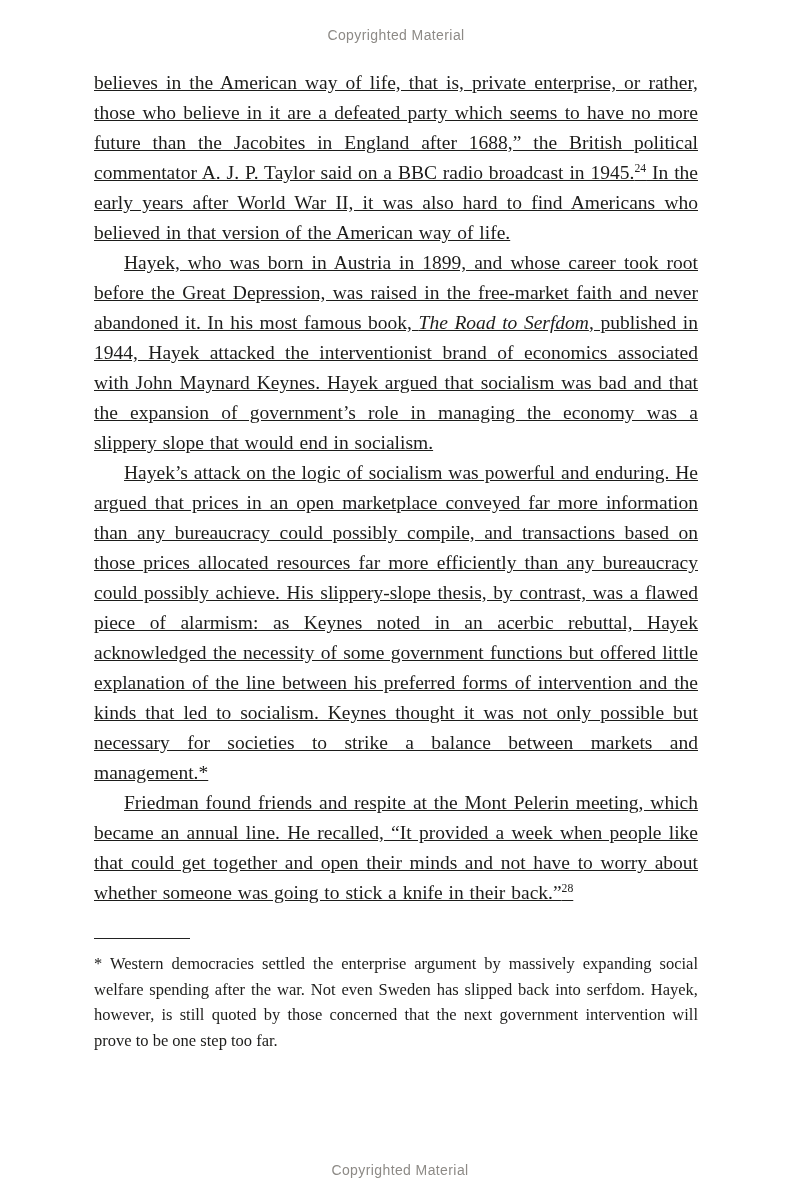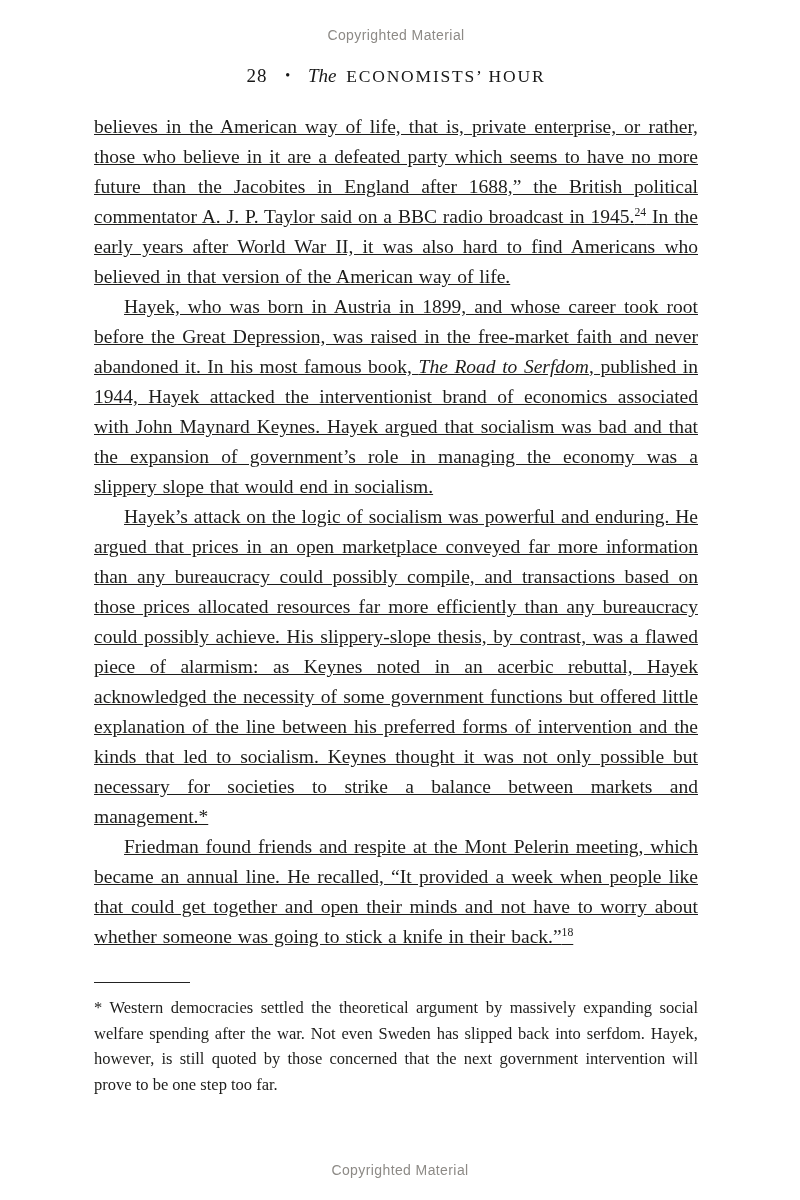--- a/index.html
+++ b/index.html
@@ -68,12 +68,6 @@
 
   <div class="copyright">Copyrighted Material</div>
 
-  <div class="running-header">
-    <span class="pagenum">28</span>
-    <span class="bullet">•</span>
-    <span class="title-the">The</span>
-    <span class="title-caps">ECONOMISTS’ HOUR</span>
-  </div>
 
   <div class="body-text">
     <p class="para"><span>believes in the American way of life, that is, private enterprise, or rather, those who believe in it are a defeated party which seems to have no more future than the Jacobites in England after 1688,” the British political commentator A. J. P. Taylor said on a BBC radio broadcast in 1945.</span><sup>24</sup><span> In the early years after World War II, it was also hard to find Americans who believed in that version of the American way of life.</span></p>

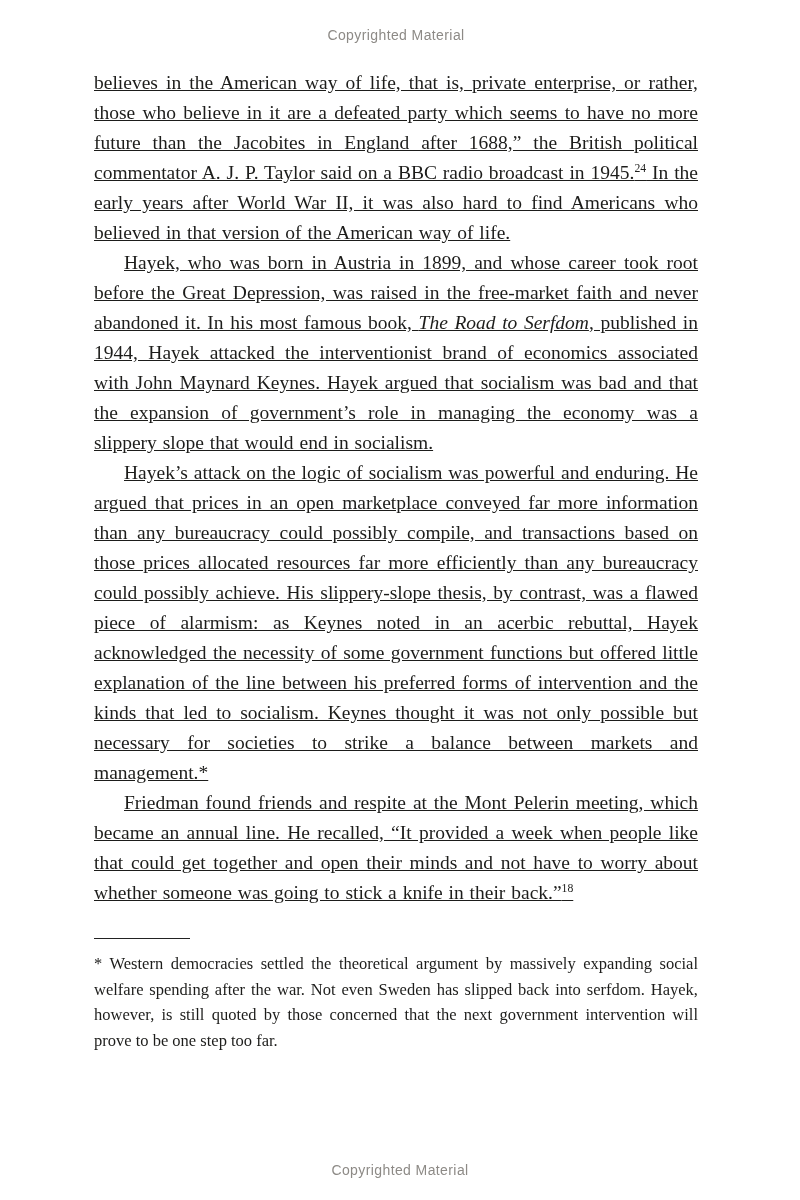--- a/index.html
+++ b/index.html
@@ -73,7 +73,7 @@
     <p class="para"><span>believes in the American way of life, that is, private enterprise, or rather, those who believe in it are a defeated party which seems to have no more future than the Jacobites in England after 1688,” the British political commentator A. J. P. Taylor said on a BBC radio broadcast in 1945.</span><sup>24</sup><span> In the early years after World War II, it was also hard to find Americans who believed in that version of the American way of life.</span></p>
     <p class="para indent"><span>Hayek, who was born in Austria in 1899, and whose career took root before the Great Depression, was raised in the free-market faith and never abandoned it. In his most famous book, </span><span style="font-style: italic;">The Road to Serfdom</span><span>, published in 1944, Hayek attacked the interventionist brand of economics associated with John Maynard Keynes. Hayek argued that socialism was bad and that the expansion of government’s role in managing the economy was a slippery slope that would end in socialism.</span></p>
     <p class="para indent"><span>Hayek’s attack on the logic of socialism was powerful and enduring. He argued that prices in an open marketplace conveyed far more information than any bureaucracy could possibly compile, and transactions based on those prices allocated resources far more efficiently than any bureaucracy could possibly achieve. His slippery-slope thesis, by contrast, was a flawed piece of alarmism: as Keynes noted in an acerbic rebuttal, Hayek acknowledged the necessity of some government functions but offered little explanation of the line between his preferred forms of intervention and the kinds that led to socialism. Keynes thought it was not only possible but necessary for societies to strike a balance between markets and management.*</span></p>
-    <p class="para indent"><span>Friedman found friends and respite at the Mont Pelerin meeting, which became an annual line. He recalled, “It provided a week when people like that could get together and open their minds and not have to worry about whether someone was going to stick a knife in their back.”</span><sup>18</sup></p>
+    <p class="para indent"><span>Friedman found friends and respite at the Mont Pelerin meeting, which became an annual line. He recalled, “It provided a week when people like that could get together and open their minds and not have to worry about whether someone was going to stick a knife in their back.”</span><sup>28</sup></p>
   </div>
 
   <div class="footnote">

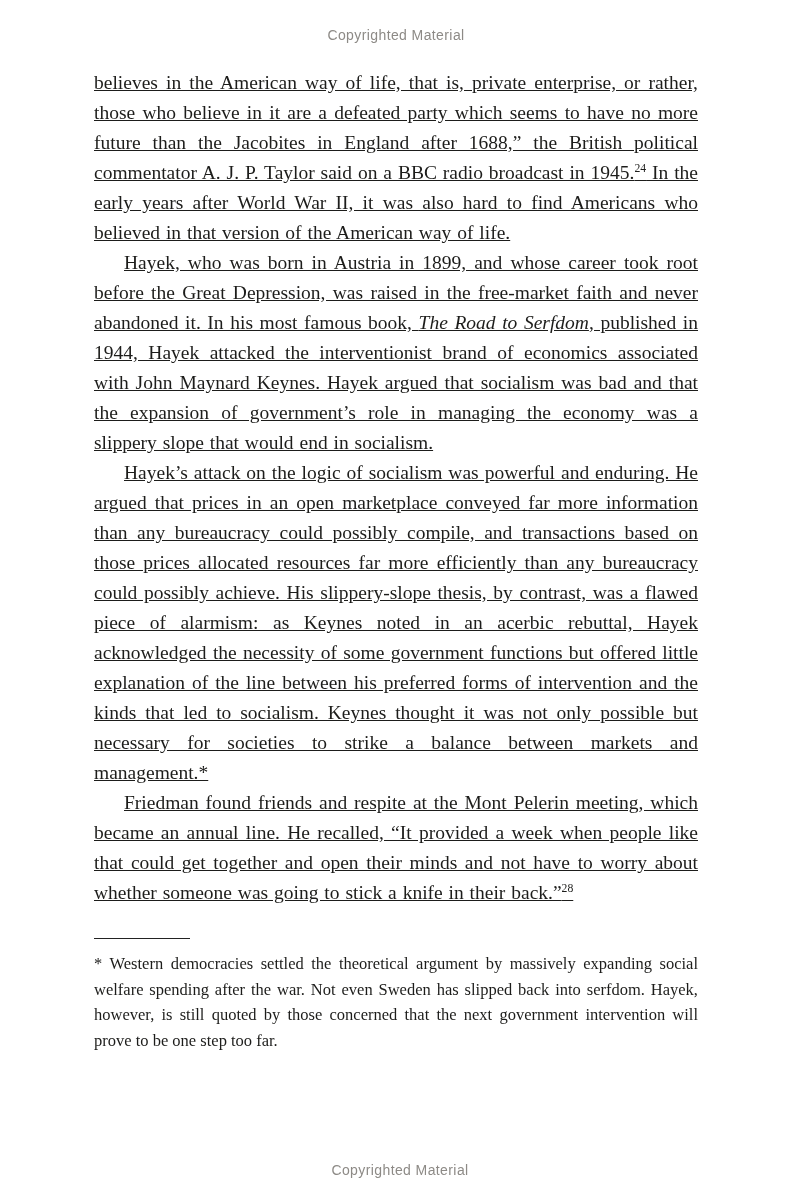--- a/index.html
+++ b/index.html
@@ -78,7 +78,7 @@
 
   <div class="footnote">
     <div class="footnote-rule"></div>
-    <p class="fn-text"><span>* Western democracies settled the theoretical argument by massively expanding social welfare spending after the war. Not even Sweden has slipped back into serfdom. Hayek, however, is still quoted by those concerned that the next government intervention will prove to be one step too far.</span></p>
+    <p class="fn-text"><span>* Western democracies settled the enterprise argument by massively expanding social welfare spending after the war. Not even Sweden has slipped back into serfdom. Hayek, however, is still quoted by those concerned that the next government intervention will prove to be one step too far.</span></p>
   </div>
 
   <div class="copyright copyright-bottom">Copyrighted Material</div>

